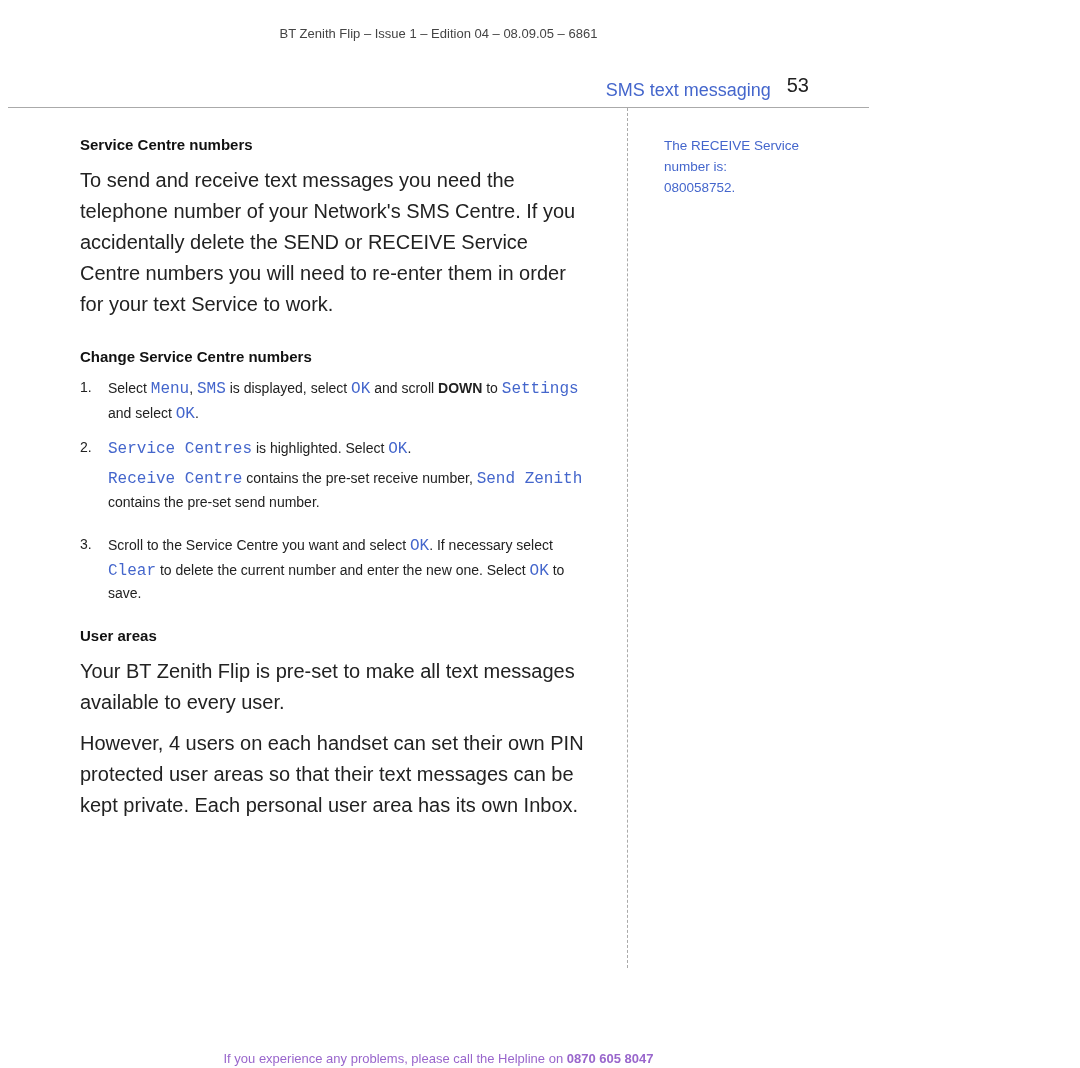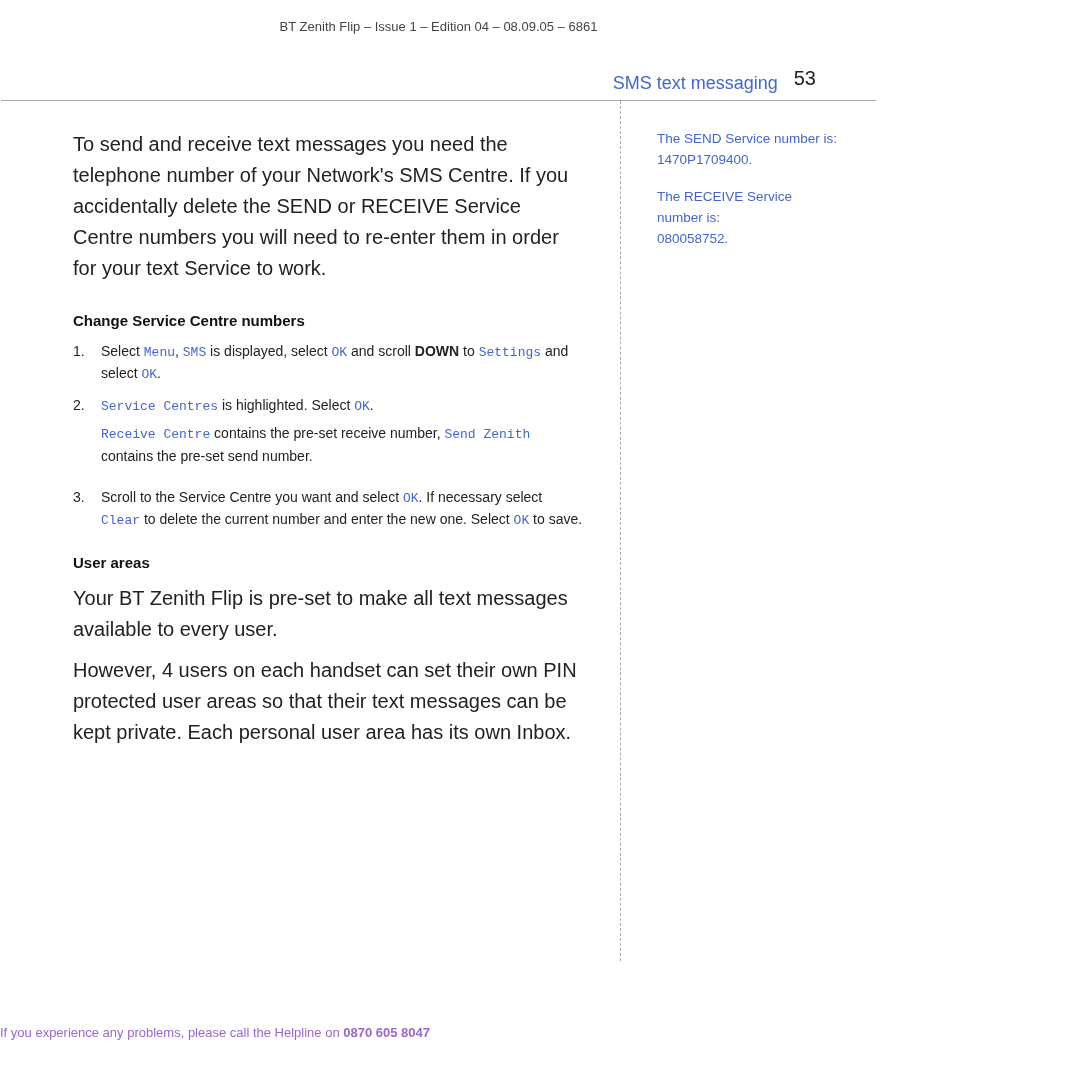--- a/index.html
+++ b/index.html
@@ -16,7 +16,7 @@
       width: 877px;
       min-height: 1068px;
       position: relative;
-      padding: 1px;
+      padding: 8px;
     }
 
     

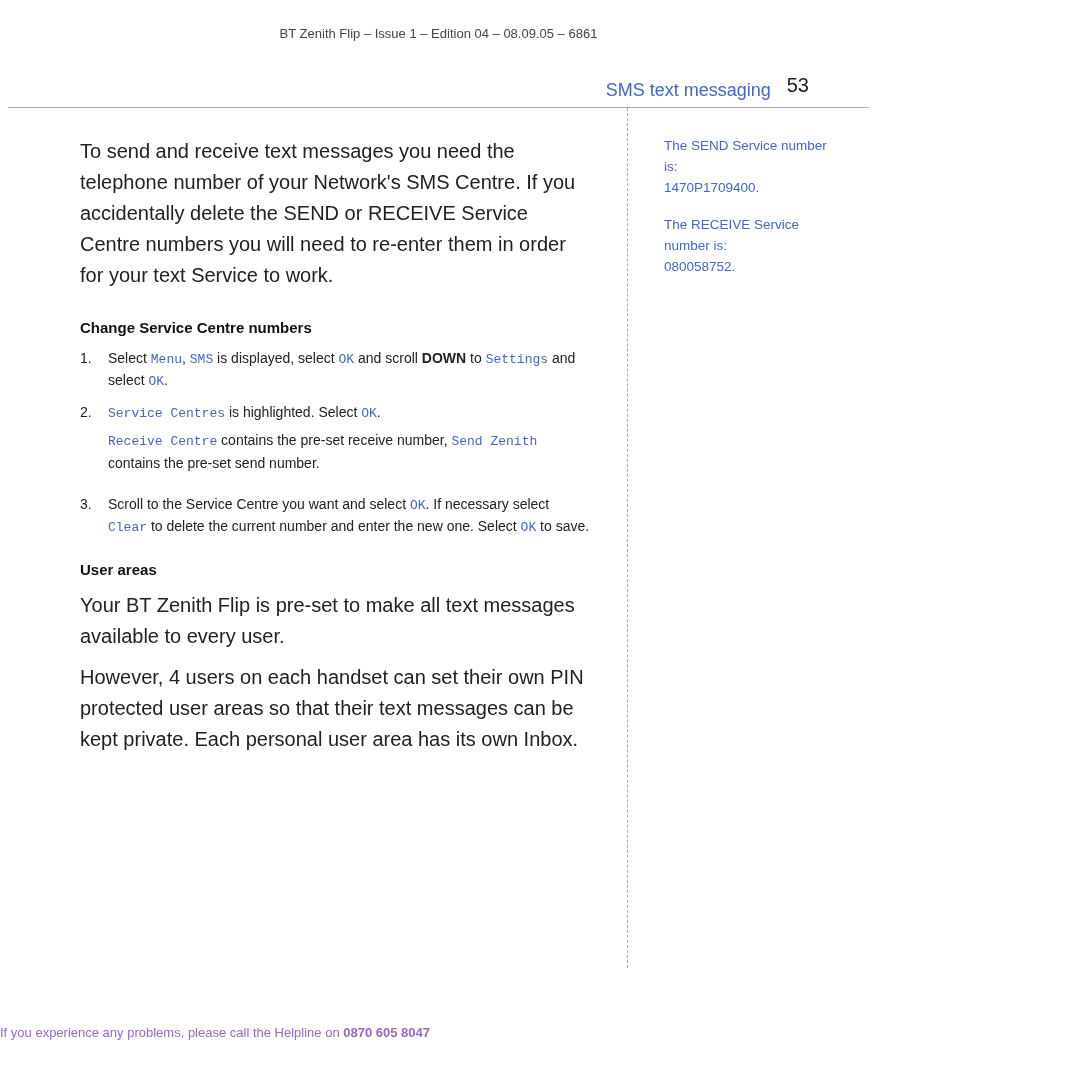--- a/index.html
+++ b/index.html
@@ -183,6 +183,7 @@
     <div class="left-col">
 
       <div class="section-gap">
+        <div class="section-heading">Service Centre numbers</div>
         <p class="body-text">To send and receive text messages you need the telephone number of your Network's SMS Centre. If you accidentally delete the SEND or RECEIVE Service Centre numbers you will need to re-enter them in order for your text Service to work.</p>
       </div>
 

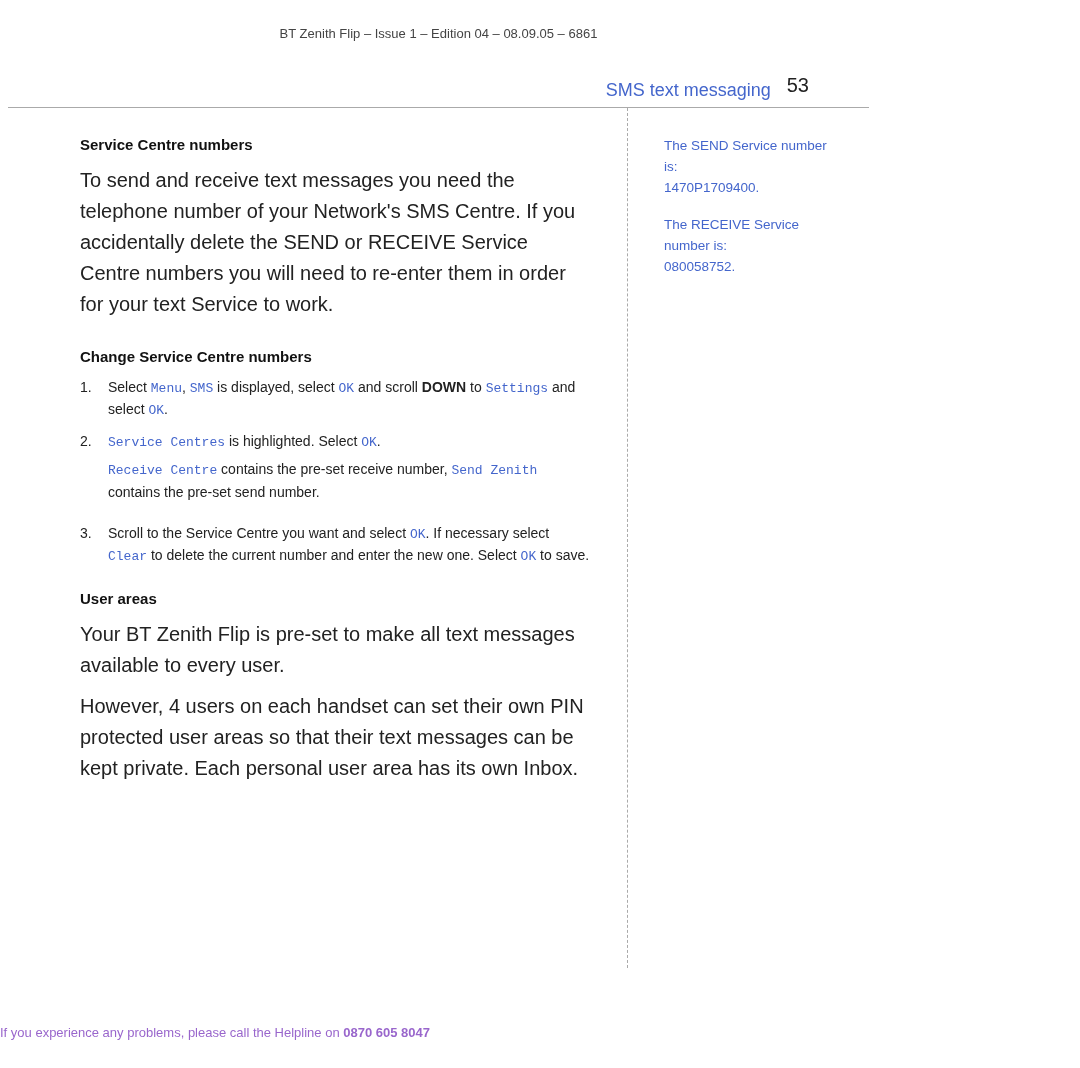--- a/index.html
+++ b/index.html
@@ -230,10 +230,6 @@
 
     <div class="right-col">
 
-      <div class="right-note">
-        <span>The SEND Service number is:</span><br>
-        <span>1470P1709400.</span>
-      </div>
 
       <div class="right-note">
         <span>The RECEIVE Service number is:</span><br>

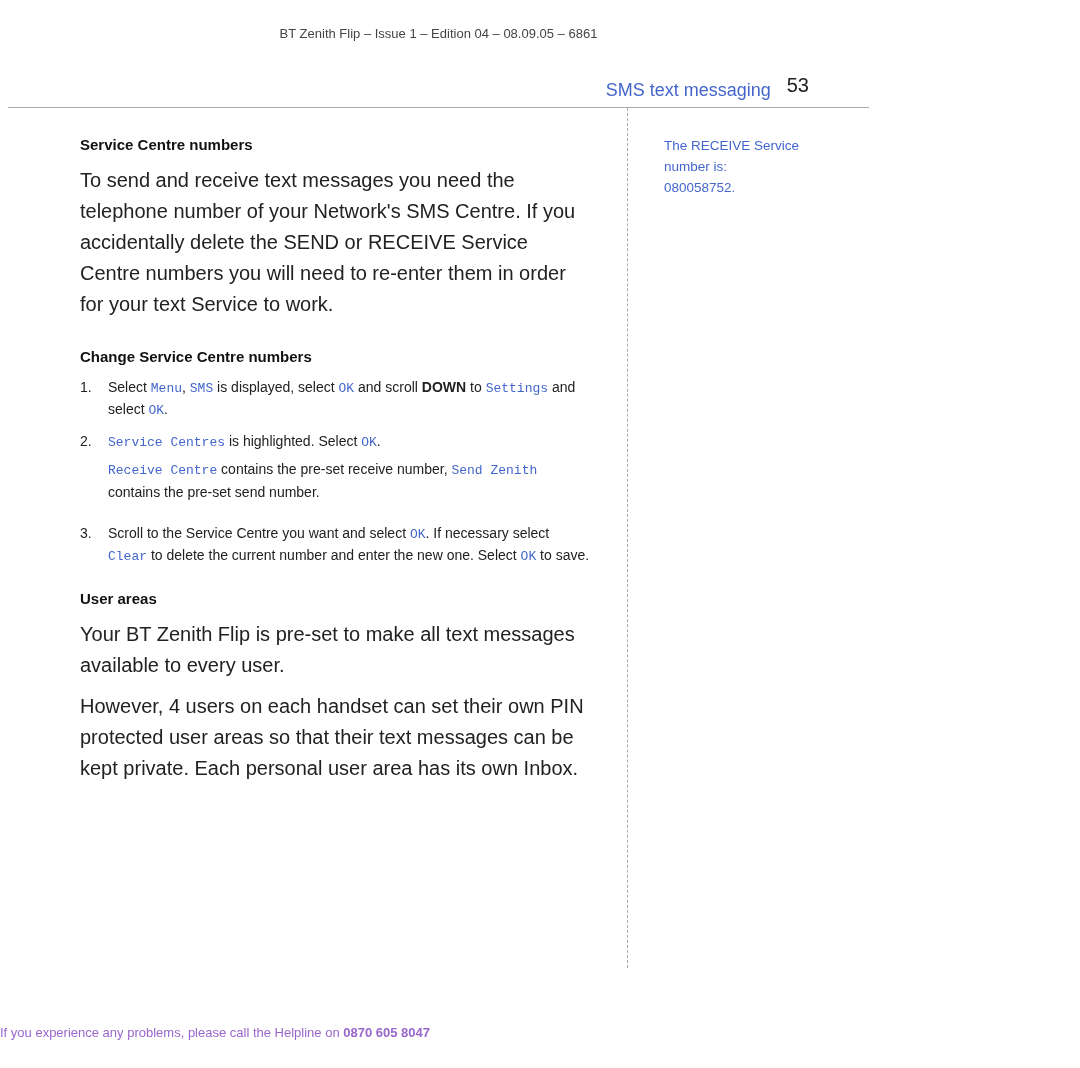--- a/index.html
+++ b/index.html
@@ -129,7 +129,7 @@
     .ui-label {
       color: #4466cc;
       font-family: 'Courier New', Courier, monospace;
-      font-size: 13px;
+      font-size: 16px;
       text-align: right;
     }
 

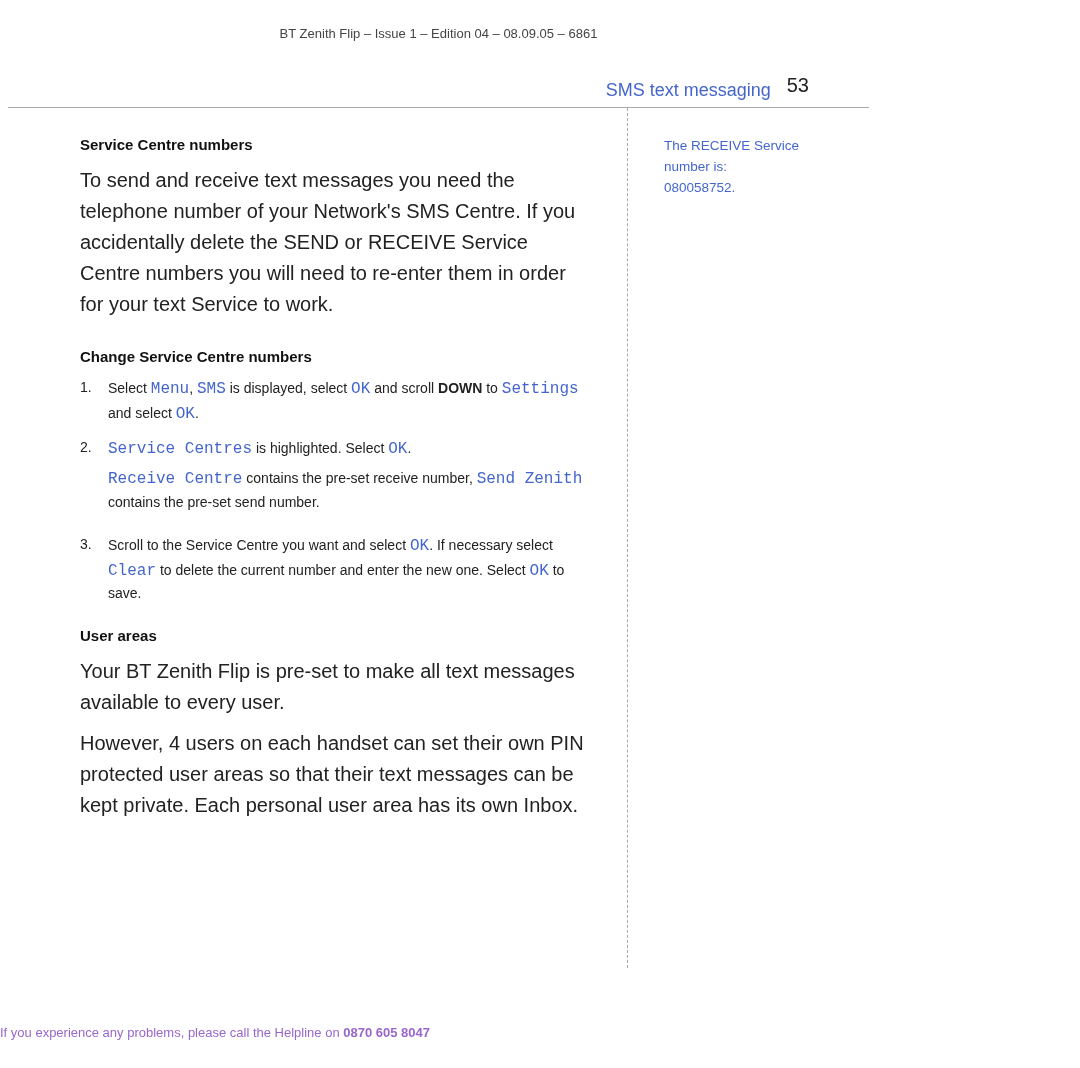--- a/index.html
+++ b/index.html
@@ -150,10 +150,10 @@
     
     .page-footer {
       position: absolute;
-      bottom: 28px;
+      bottom: 2px;
       left: 0;
       width: 100%;
-      text-align: left;
+      text-align: center;
       font-size: 13px;
       color: #9966cc;
       margin-top: 22px;

